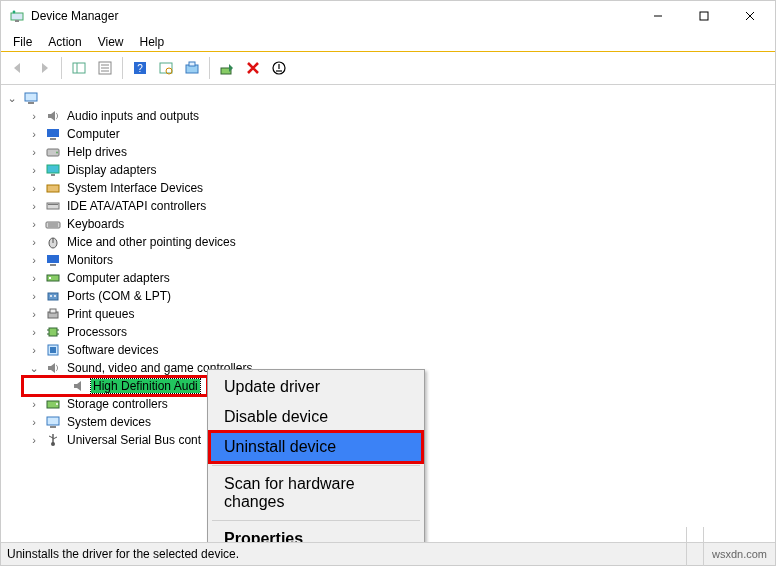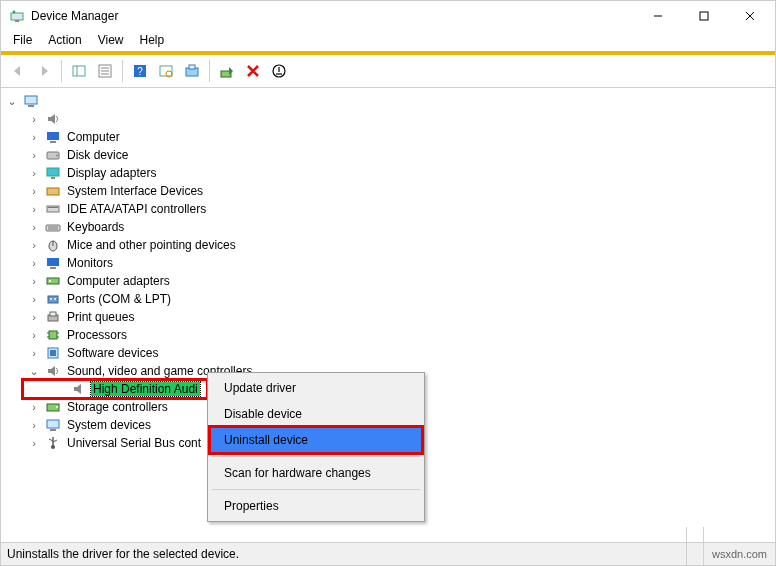--- a/index.html
+++ b/index.html
@@ -11,7 +11,7 @@
   .titlebar .spacer{flex:1}
   .win-btn{width:46px;height:30px;display:flex;align-items:center;justify-content:center;font-family:Segoe UI Symbol,sans-serif;font-size:10px}
   
-  .menubar{display:flex;height:20px;align-items:flex-start;padding:0 4px;border-bottom:4px solid #eab308}
+  .menubar{display:flex;height:20px;align-items:flex-end;padding:0 4px;border-bottom:1px solid #eab308}
   .menubar .menu-item{padding:2px 8px}
   
   .toolbar{display:flex;align-items:center;height:28px;padding:2px 4px;border-bottom:1px solid #d0d0d0;gap:0}

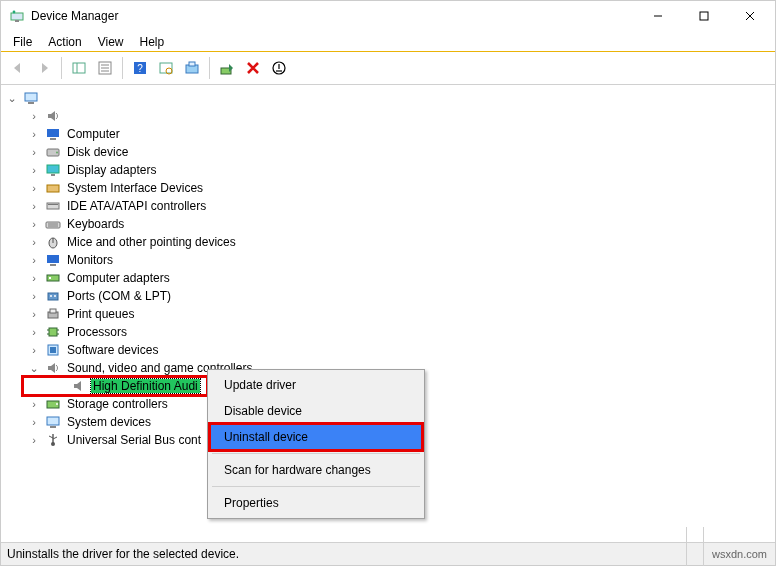--- a/index.html
+++ b/index.html
@@ -163,6 +163,7 @@
             <path d="M11 5c2 1 2 5 0 6" fill="none" stroke="#888"></path>
           </svg>
         </span>
+      <span class="dev-label">Audio inputs and outputs</span>
     </div>
 
     <div class="tree-row" style="padding-left:22px">

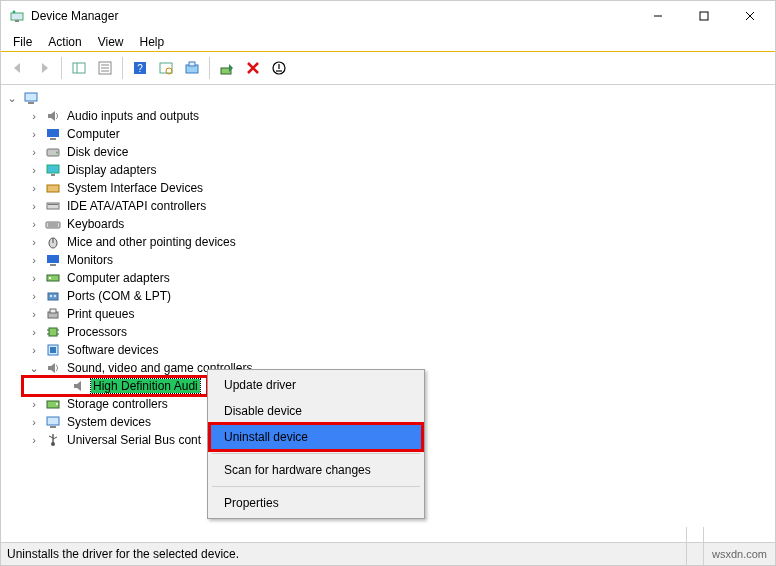--- a/index.html
+++ b/index.html
@@ -185,7 +185,7 @@
             <circle cx="12" cy="8.5" r="1" fill="#6a6"></circle>
           </svg>
         </span>
-      <span class="dev-label">Disk device</span>
+      <span class="dev-label">Help drives</span>
     </div>
 
     <div class="tree-row" style="padding-left:22px">

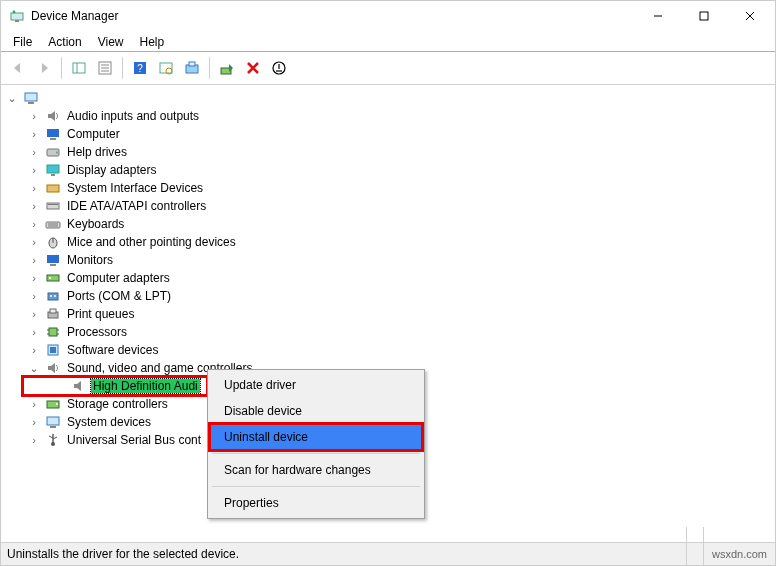--- a/index.html
+++ b/index.html
@@ -27,7 +27,7 @@
   .redbox{outline:3px solid #e60000;outline-offset:-1px}
   
   .ctx{position:absolute;left:206px;top:284px;width:212px;background:#f0f0f0;border:1px solid #a0a0a0;box-shadow:2px 2px 3px rgba(0,0,0,.25);padding:2px}
-  .ctx-item{padding:6px 14px;font-size:12px}
+  .ctx-item{padding:6px 14px;font-size:16px}
   .ctx-item.hover{background:#3b82f6}
   .ctx-item.bold{font-weight:400}
   .ctx-sep{height:1px;background:#d0d0d0;margin:3px 2px}

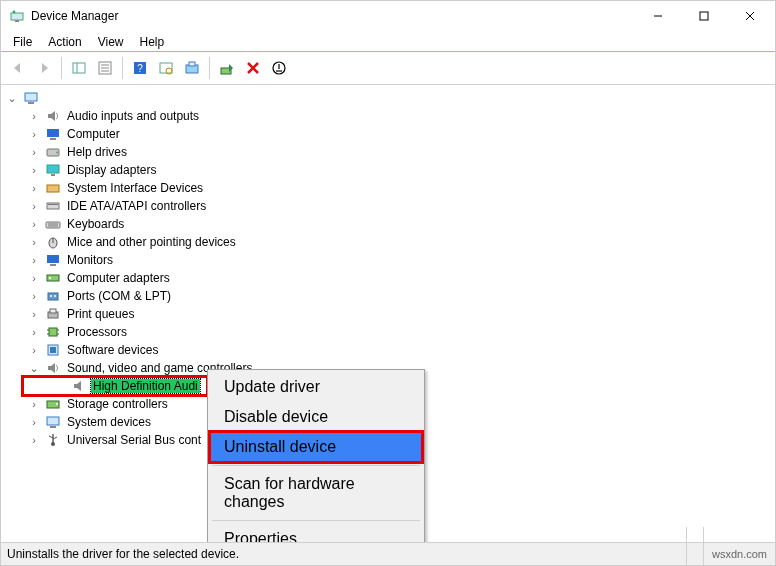--- a/index.html
+++ b/index.html
@@ -29,7 +29,7 @@
   .ctx{position:absolute;left:206px;top:284px;width:212px;background:#f0f0f0;border:1px solid #a0a0a0;box-shadow:2px 2px 3px rgba(0,0,0,.25);padding:2px}
   .ctx-item{padding:6px 14px;font-size:16px}
   .ctx-item.hover{background:#3b82f6}
-  .ctx-item.bold{font-weight:400}
+  .ctx-item.bold{font-weight:700}
   .ctx-sep{height:1px;background:#d0d0d0;margin:3px 2px}
   
   .statusbar{display:flex;align-items:center;height:22px;border-top:1px solid #d0d0d0;background:#f0f0f0;font-size:12px}

